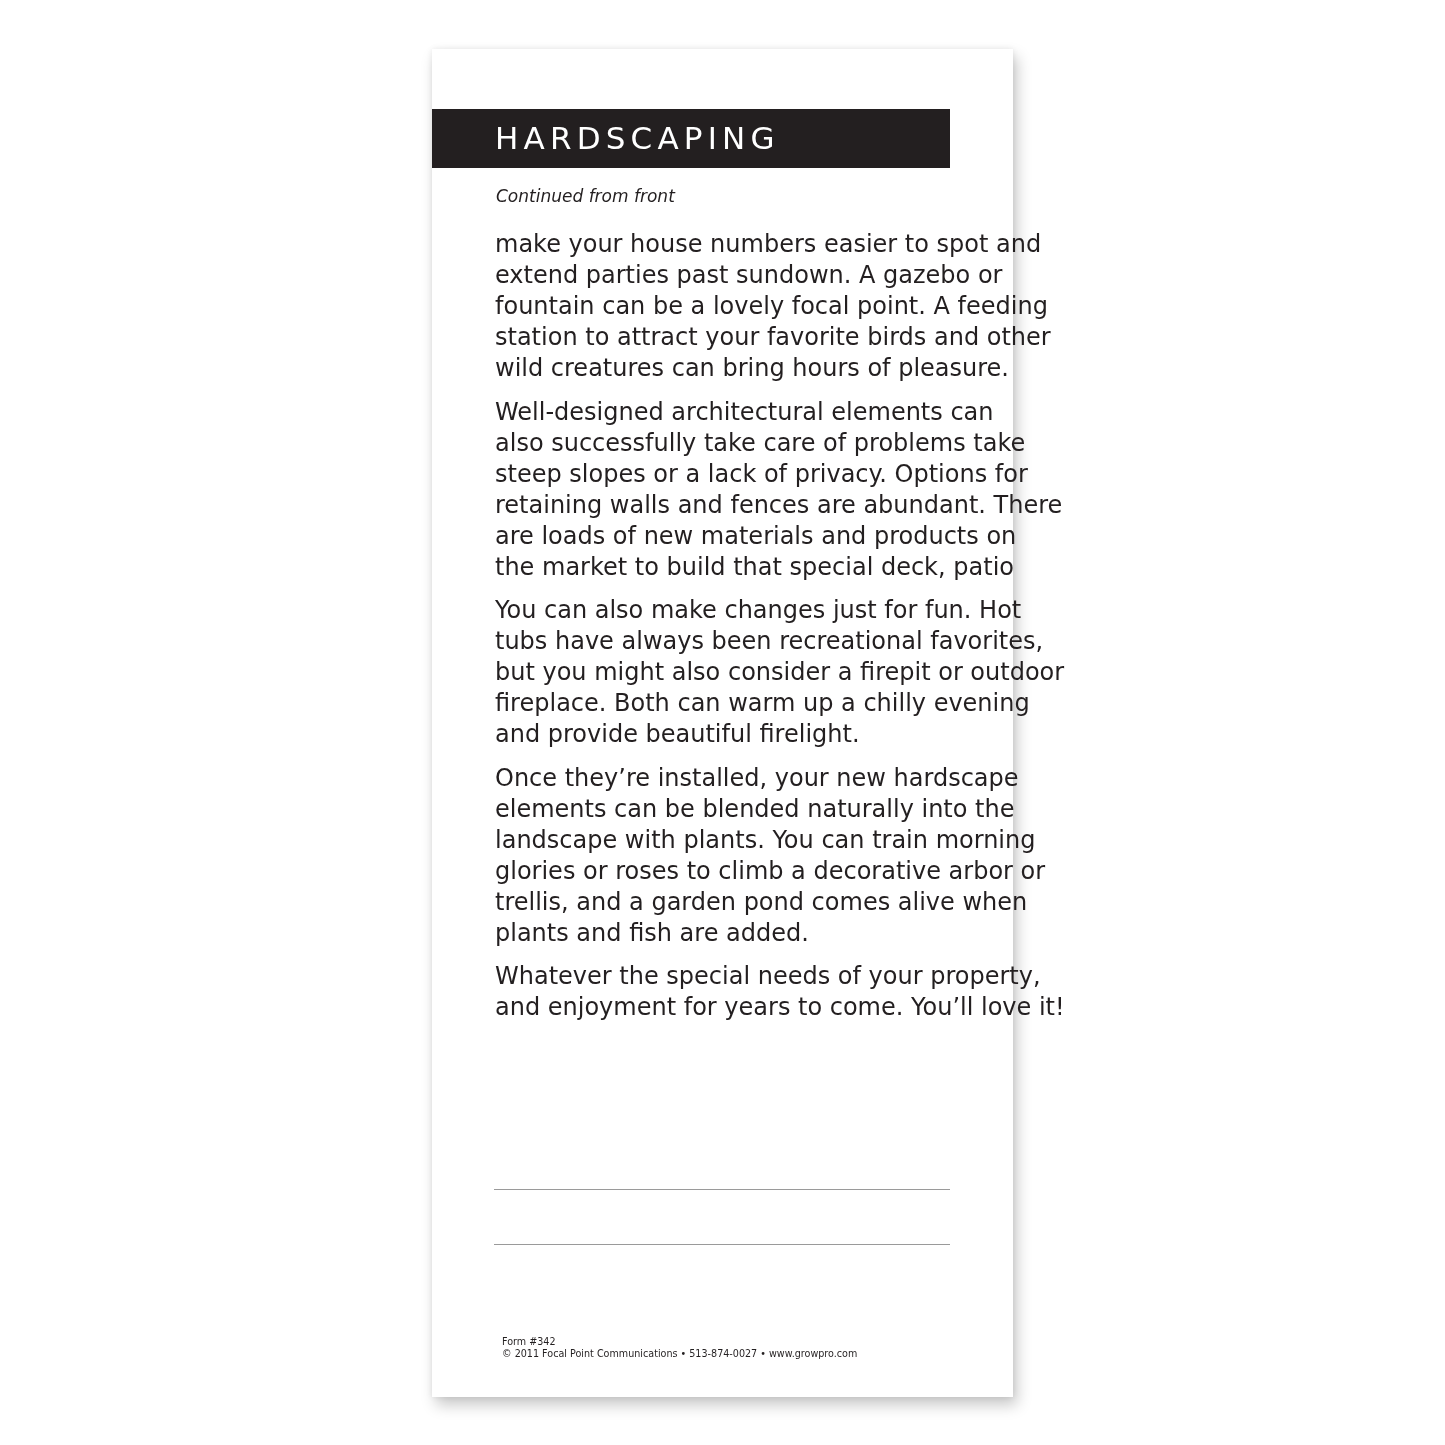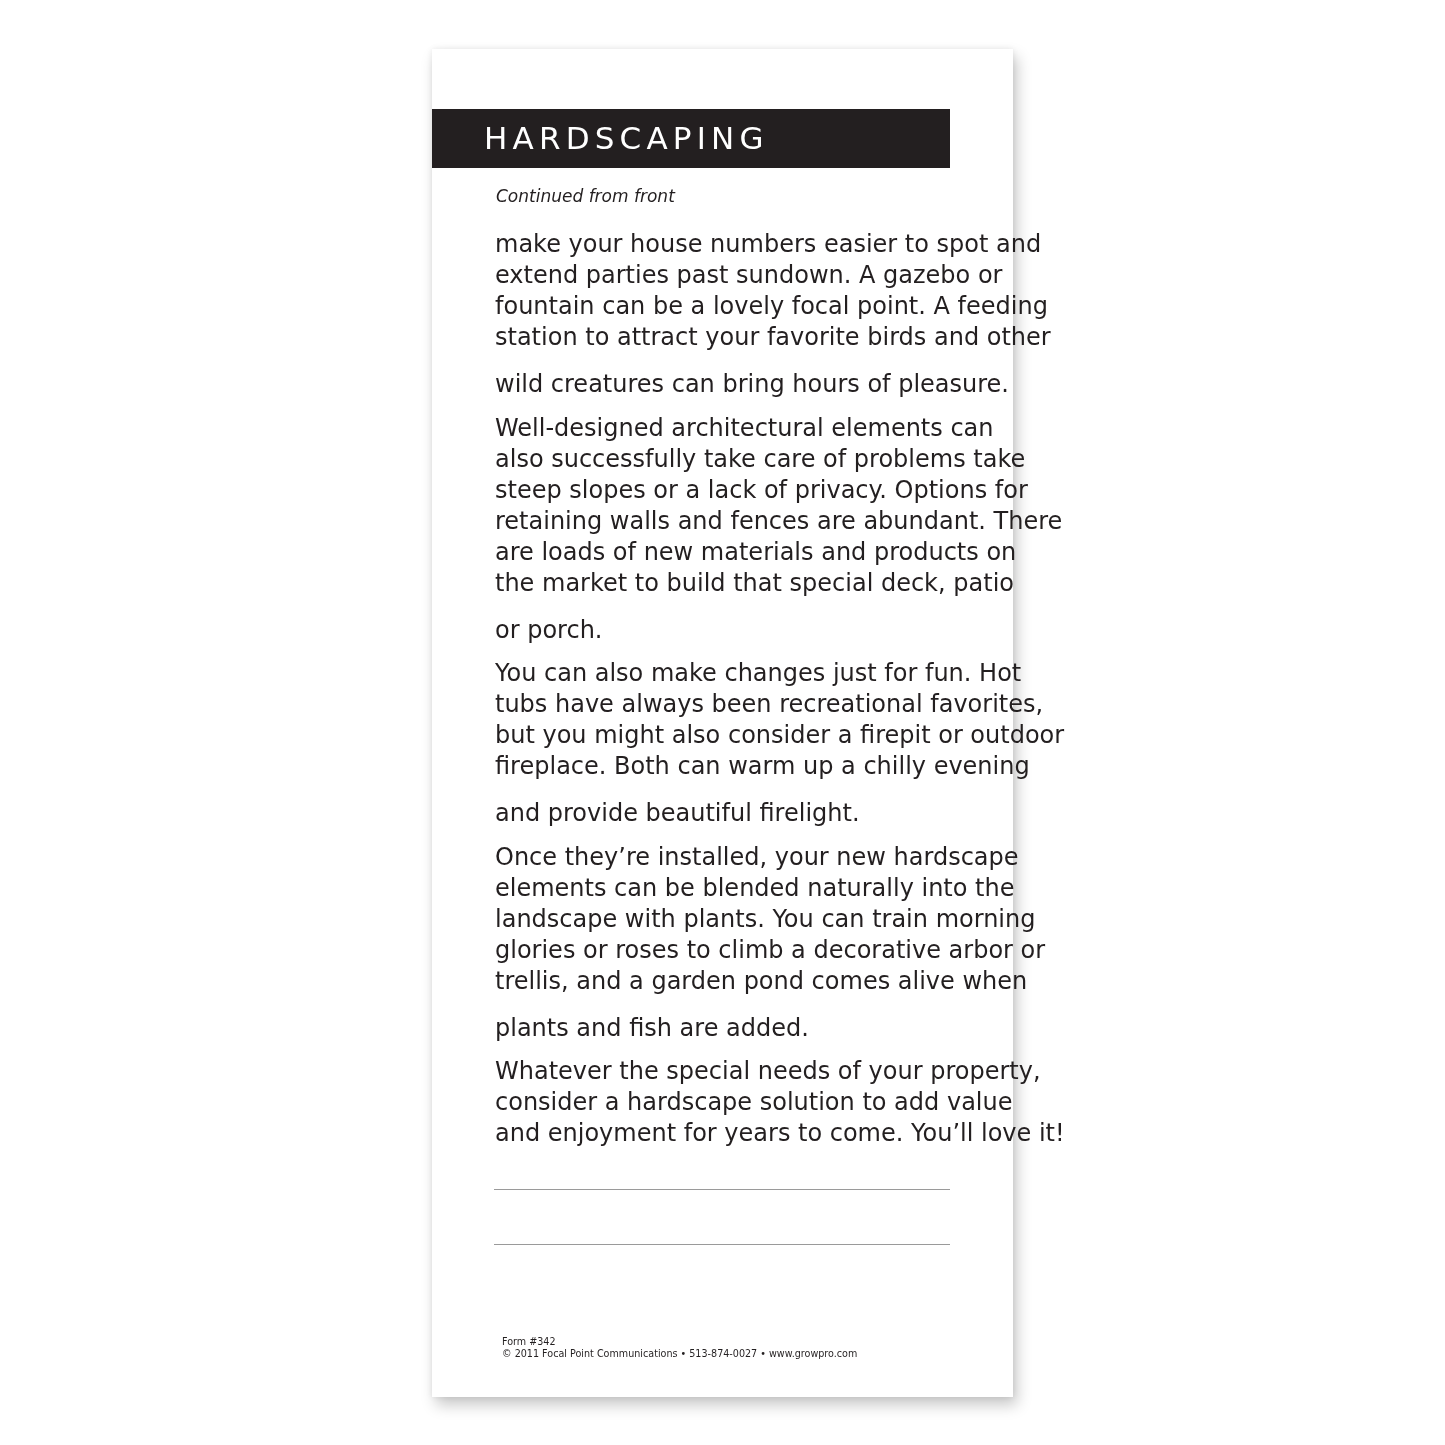--- a/index.html
+++ b/index.html
@@ -25,7 +25,7 @@
   }
   .header-title {
     position: absolute;
-    left: 52px; top: 11px;
+    left: 63px; top: 11px;
     color: #ffffff;
     font-family: "DejaVu Sans", sans-serif;
     font-weight: normal;

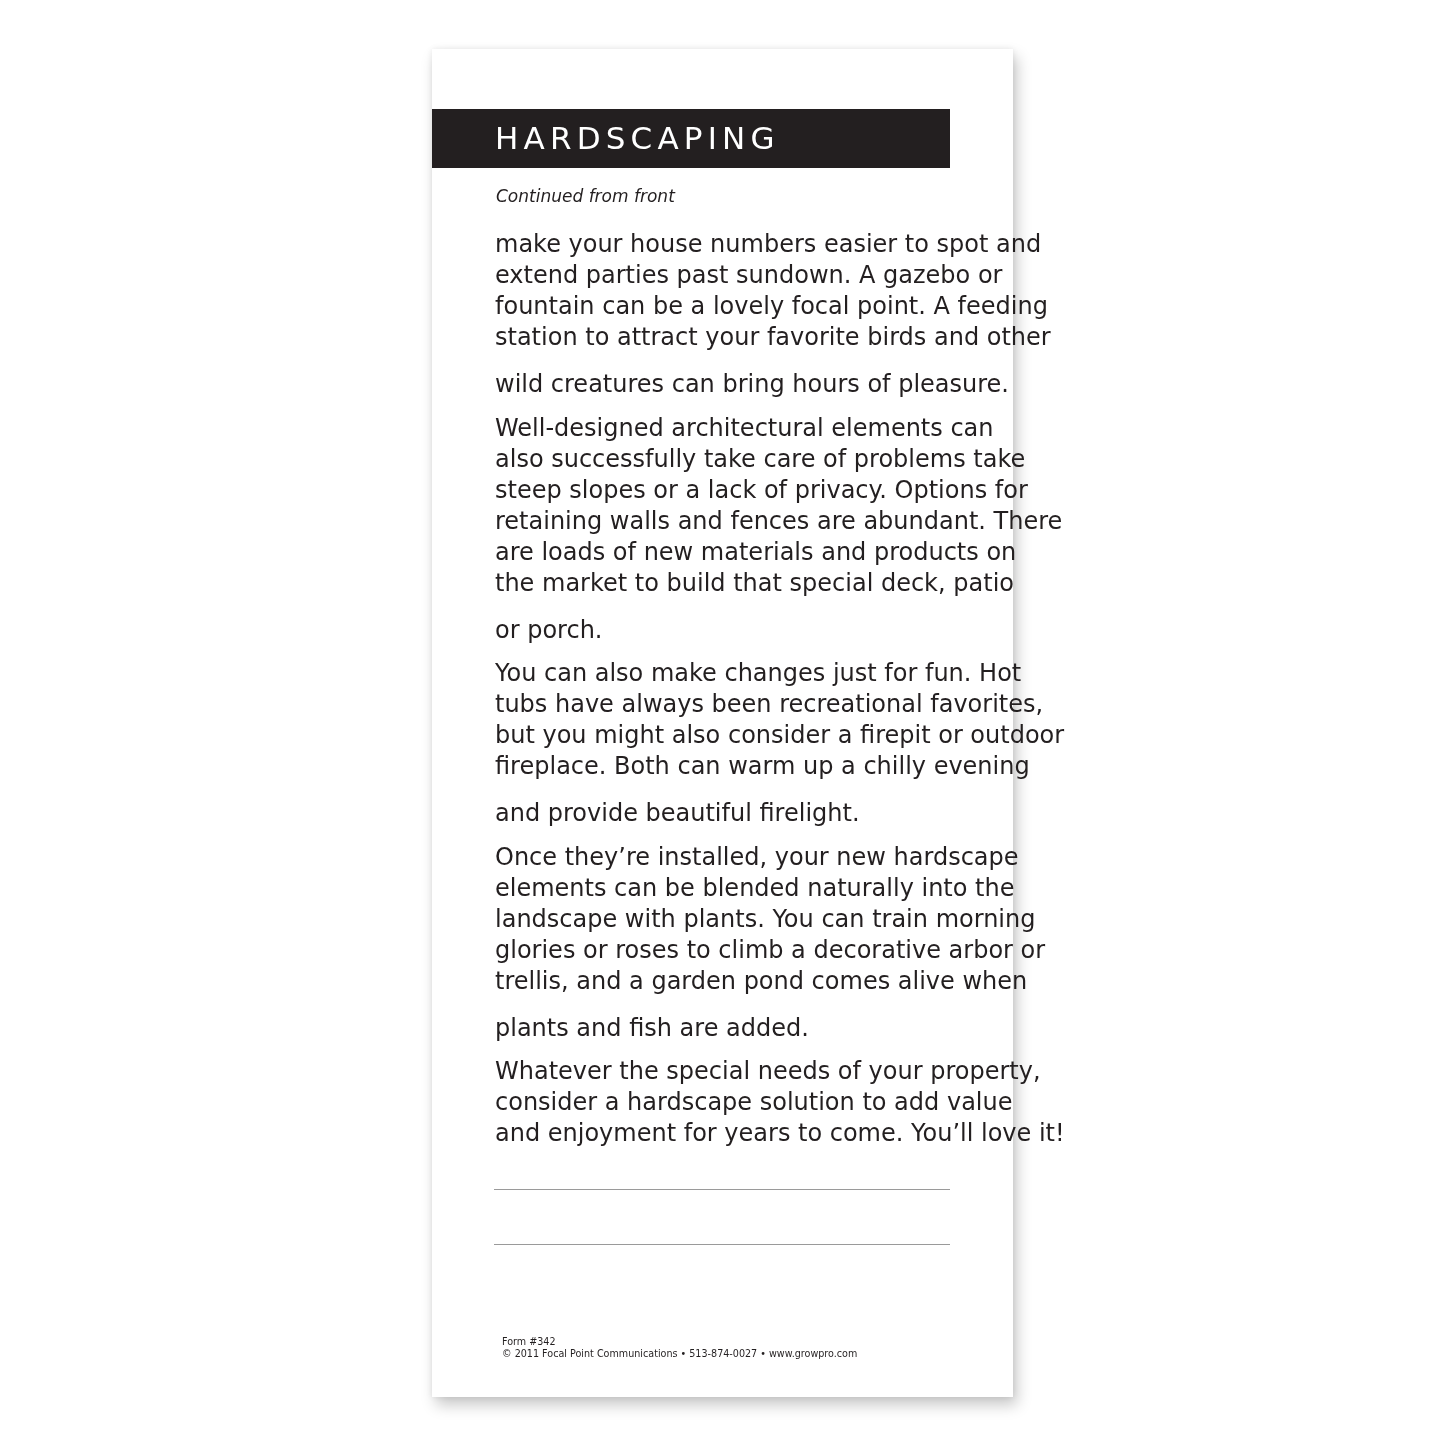--- a/index.html
+++ b/index.html
@@ -64,7 +64,6 @@
   .line.last {
     text-align: left;
     text-align-last: left;
-    margin-top: 16px;
   }
   .rule {
     position: absolute;

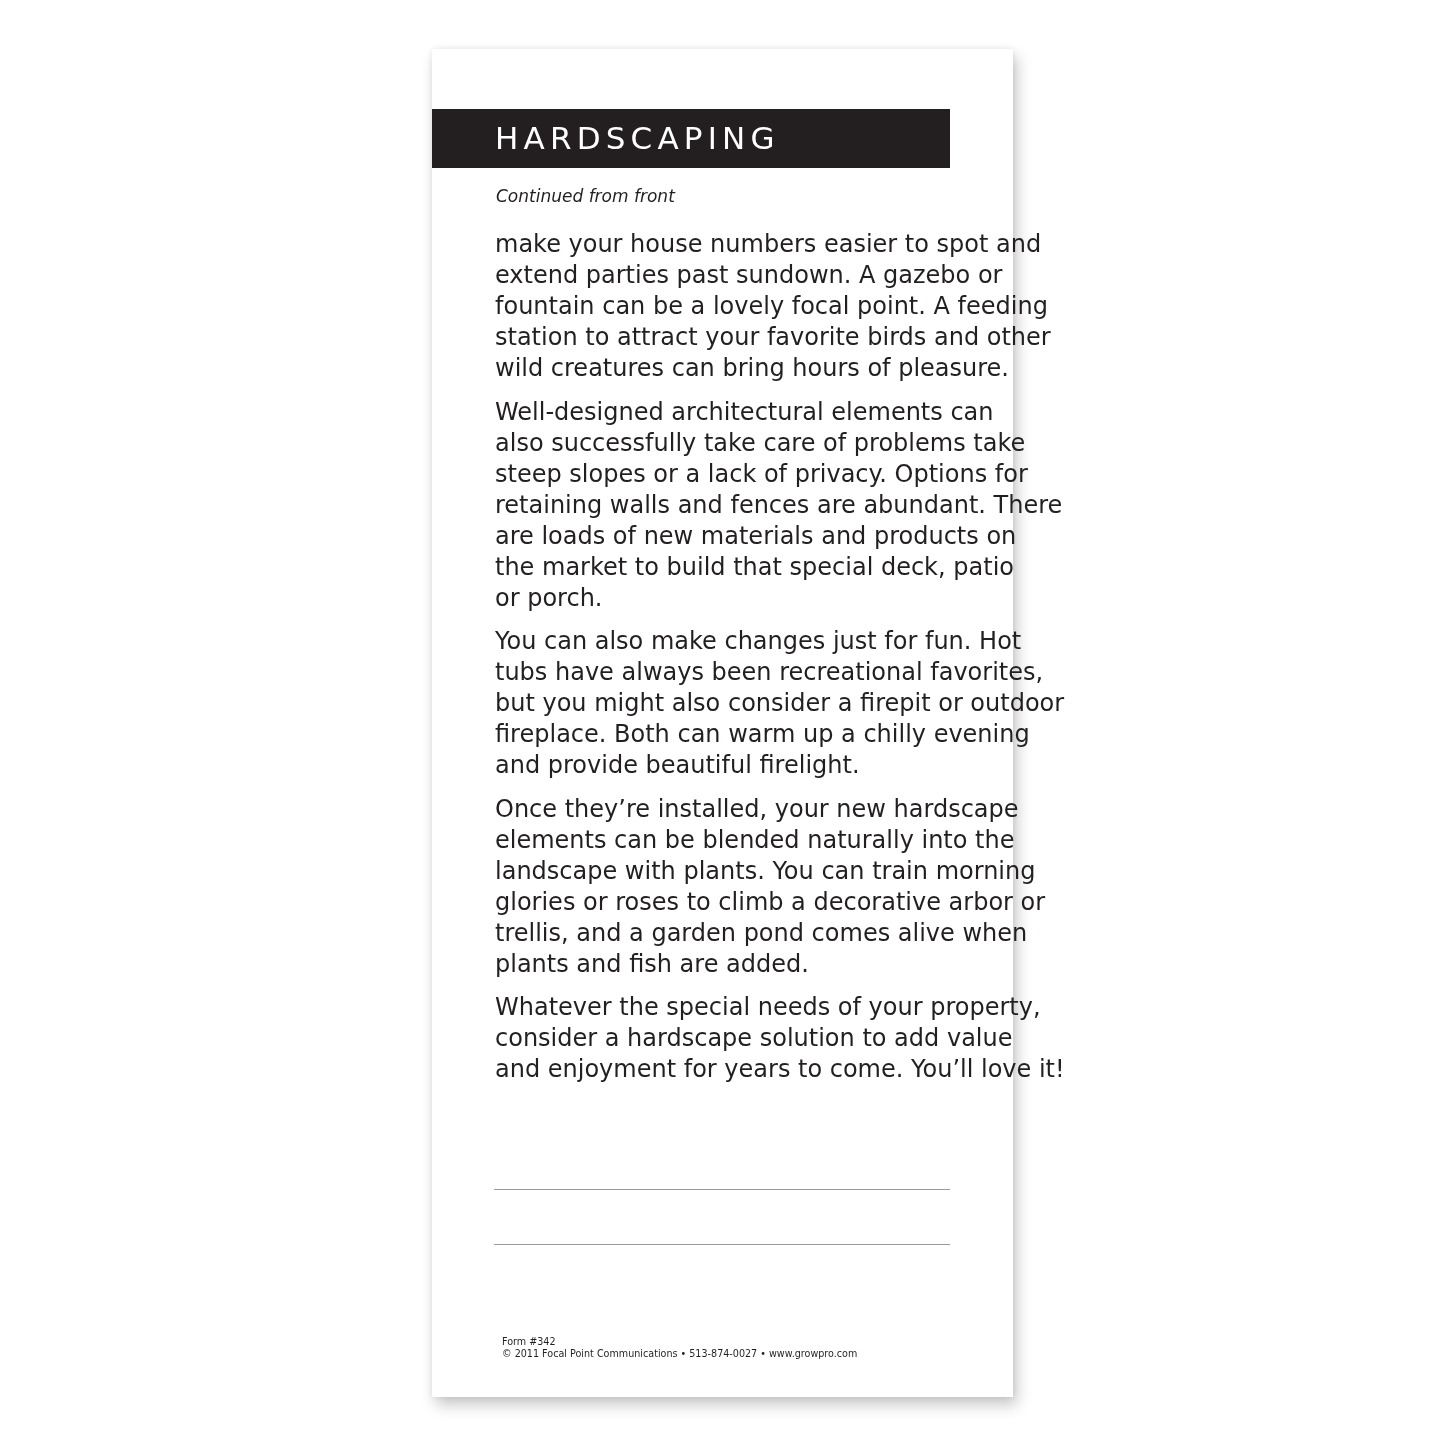--- a/index.html
+++ b/index.html
@@ -107,7 +107,6 @@
       <span class="line">retaining walls and fences are abundant. There</span>
       <span class="line">are loads of new materials and products on</span>
       <span class="line">the market to build that special deck, patio</span>
-      <span class="line last">or porch.</span>
     </div>
     <div class="para">
       <span class="line">You can also make changes just for fun. Hot</span>

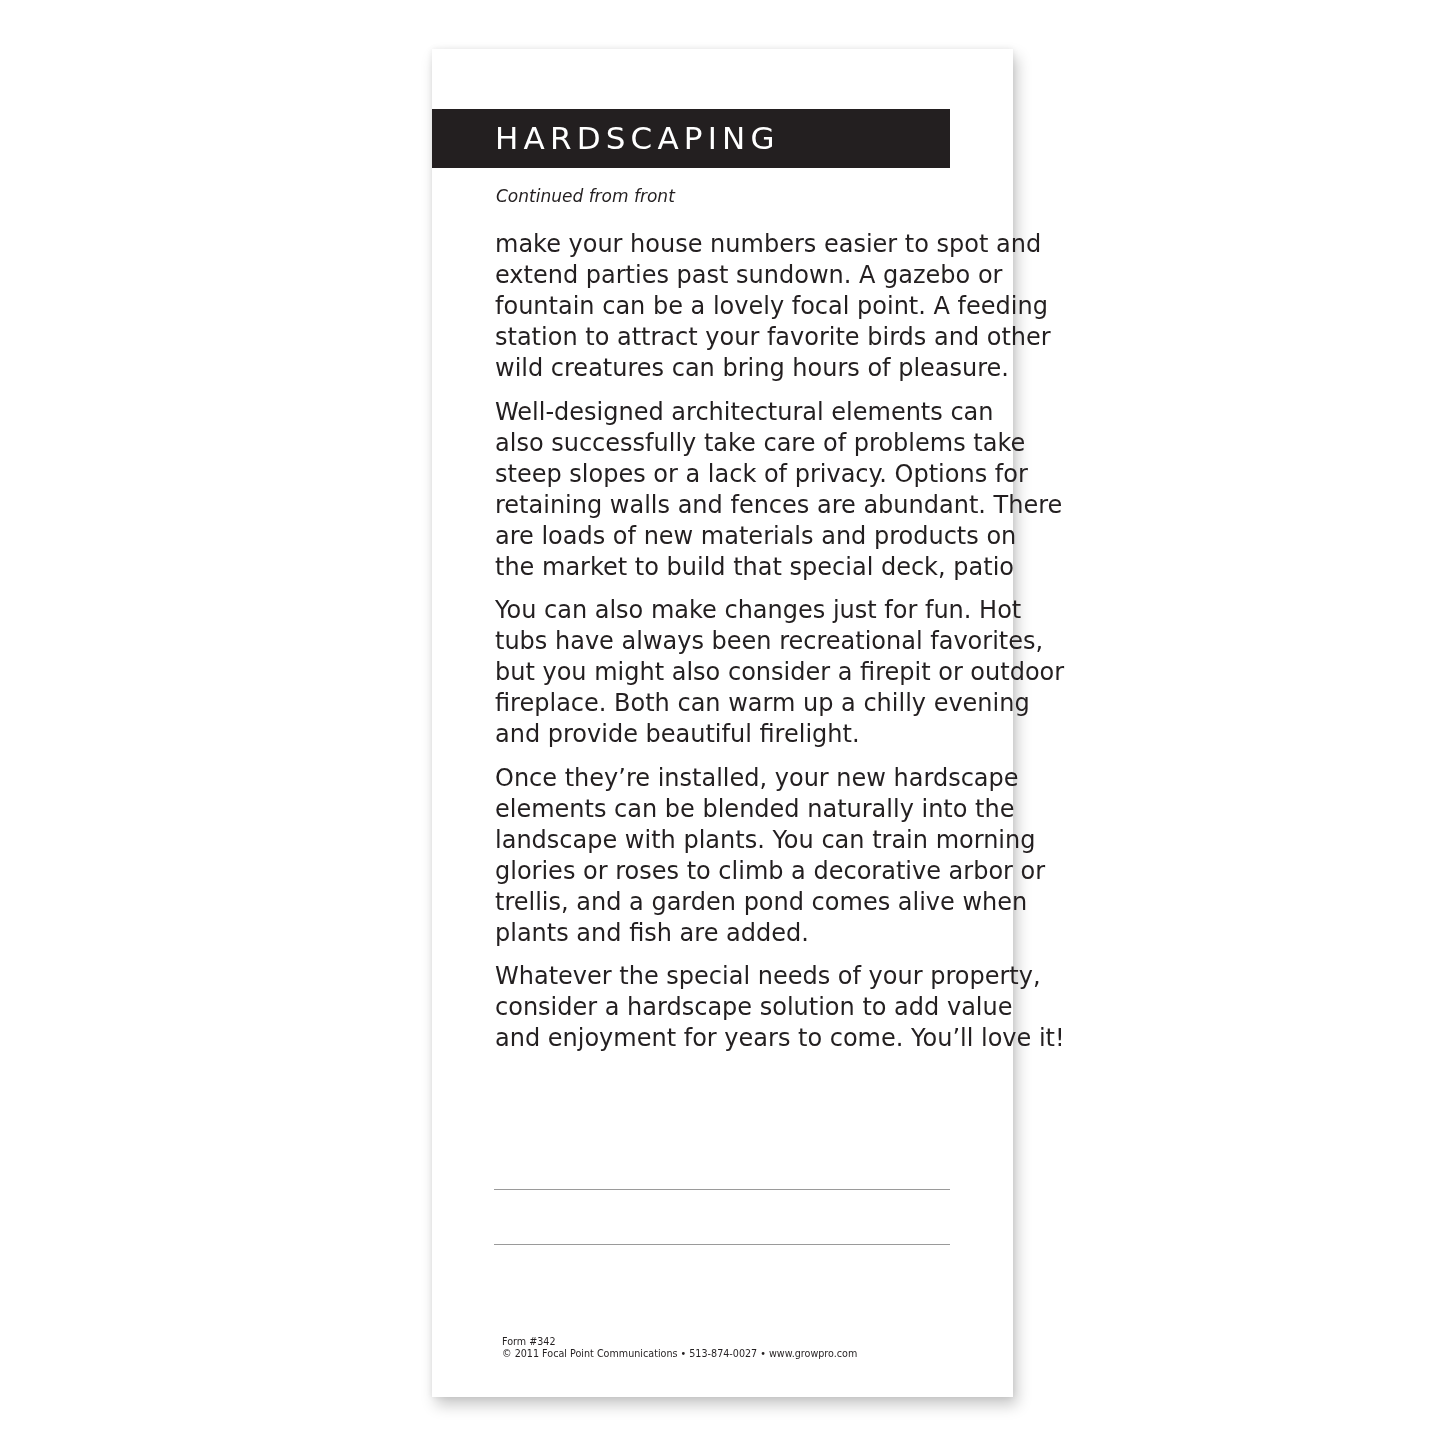--- a/index.html
+++ b/index.html
@@ -125,7 +125,6 @@
     </div>
     <div class="para">
       <span class="line">Whatever the special needs of your property,</span>
-      <span class="line">consider a hardscape solution to add value</span>
       <span class="line">and enjoyment for years to come. You’ll love it!</span>
     </div>
   </div>

